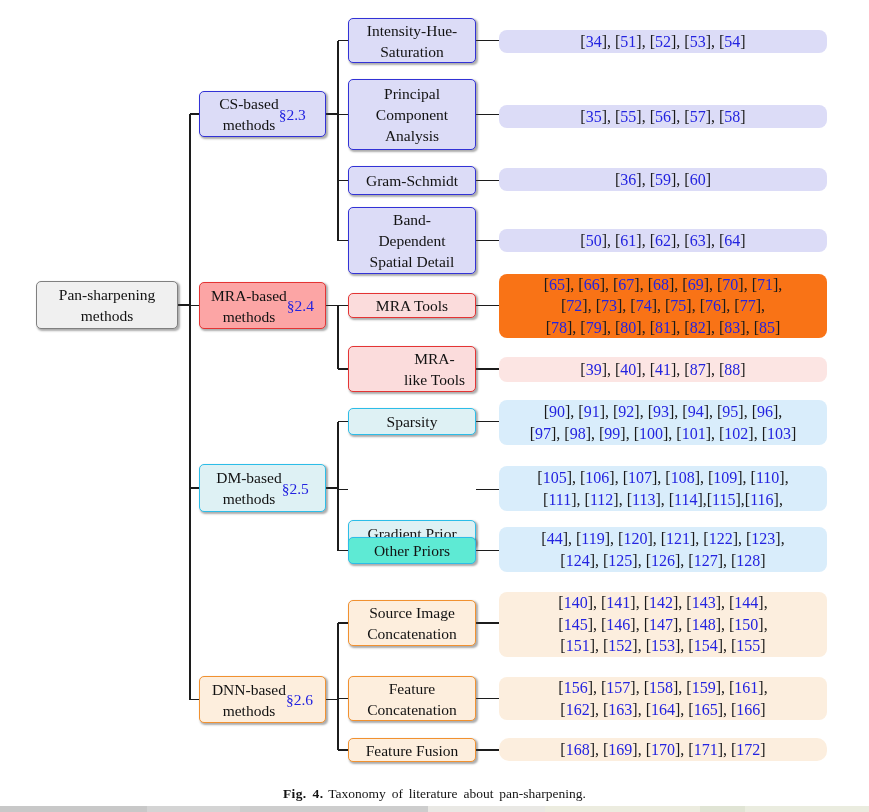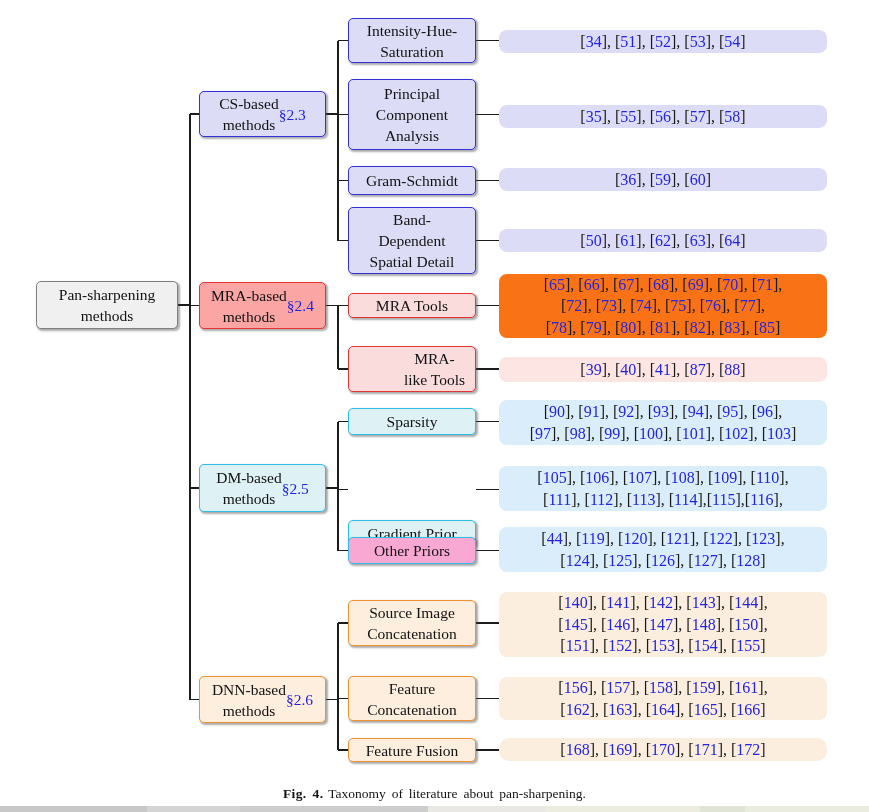--- a/index.html
+++ b/index.html
@@ -144,7 +144,7 @@
       <div class="pill" style="left: 499px; top: 466px; width: 328px; height: 45px; background: rgb(217, 237, 251);">
         <div>[<span class="cnum">105</span>], [<span class="cnum">106</span>], [<span class="cnum">107</span>], [<span class="cnum">108</span>], [<span class="cnum">109</span>], [<span class="cnum">110</span>],<br>[<span class="cnum">111</span>], [<span class="cnum">112</span>], [<span class="cnum">113</span>], [<span class="cnum">114</span>],[<span class="cnum">115</span>],[<span class="cnum">116</span>],</div>
       </div>
-      <div class="node" style="left: 348px; top: 537px; width: 128px; height: 27px; background: #f9a8d4; border-color: rgb(44, 189, 232);">Other Priors</div>
+      <div class="node" style="left: 348px; top: 537px; width: 128px; height: 27px; background: #5eead4; border-color: rgb(44, 189, 232);">Other Priors</div>
       <div class="pill" style="left: 499px; top: 527px; width: 328px; height: 45px; background: rgb(217, 237, 251);">
         <div>[<span class="cnum">44</span>], [<span class="cnum">119</span>], [<span class="cnum">120</span>], [<span class="cnum">121</span>], [<span class="cnum">122</span>], [<span class="cnum">123</span>],<br>[<span class="cnum">124</span>], [<span class="cnum">125</span>], [<span class="cnum">126</span>], [<span class="cnum">127</span>], [<span class="cnum">128</span>]</div>
       </div>

